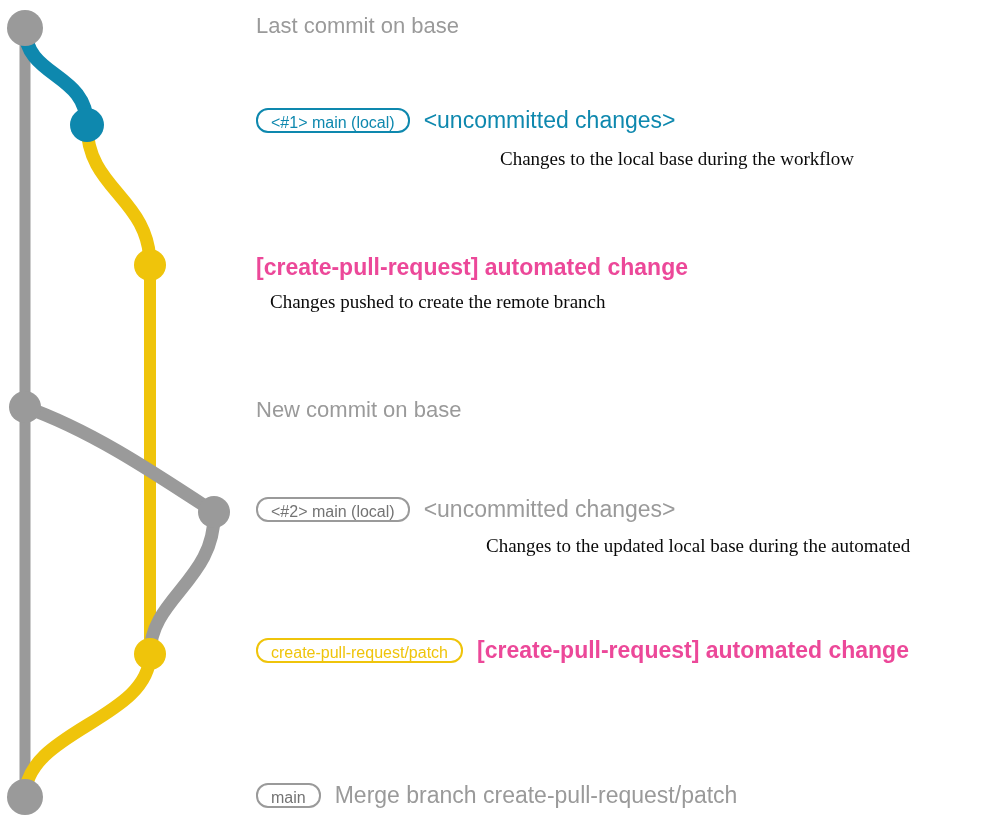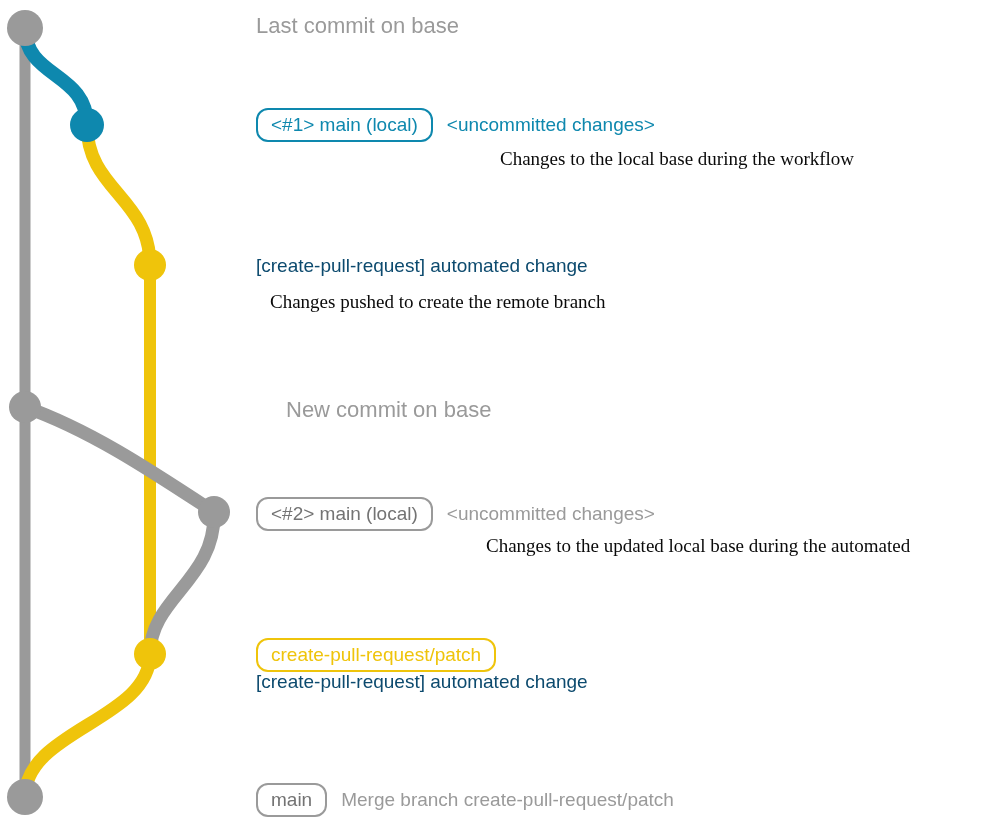--- a/index.html
+++ b/index.html
@@ -36,8 +36,8 @@
     display: inline-block;
     border: 2px solid #9a9a9a;
     border-radius: 12px;
-    padding: 5px 13px 6px 13px;
-    font-size: 19px;
+    padding: 5px 13px 0 13px;
+    font-size: 16px;
     line-height: 1;
     color: #9a9a9a;
     background: transparent;

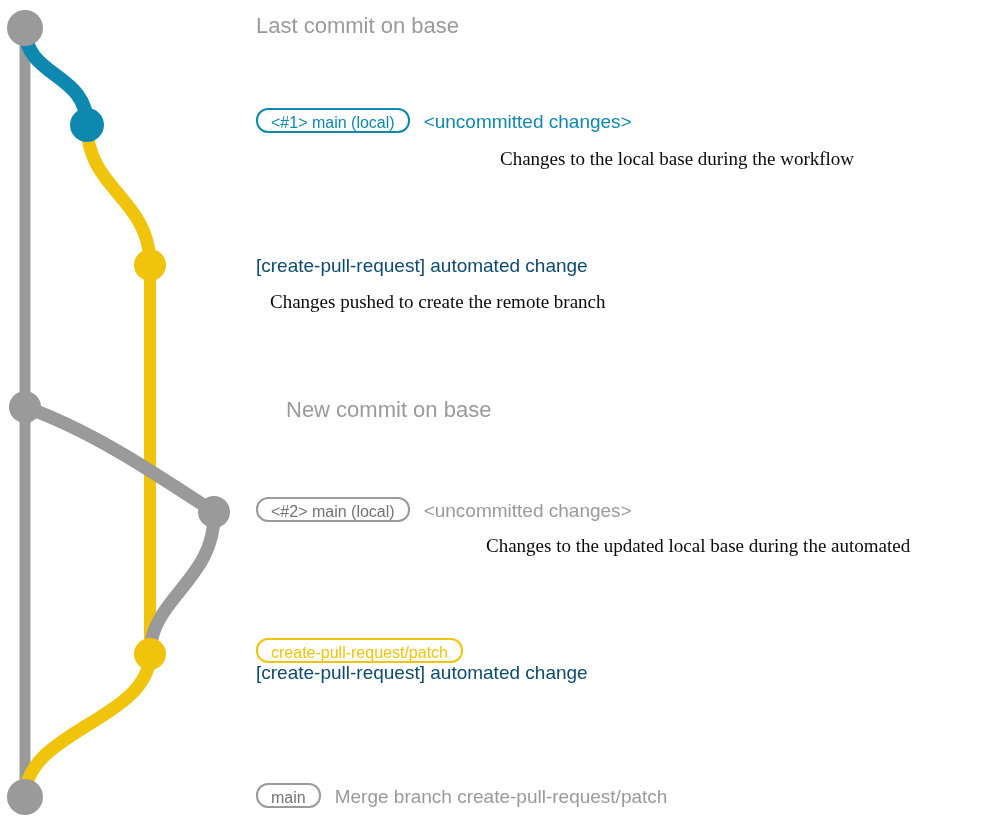--- a/index.html
+++ b/index.html
@@ -56,7 +56,7 @@
     color: #737373;
   }
   .subject {
-    font-size: 19px;
+    font-size: 23px;
     line-height: 1;
     font-family: "Liberation Sans", sans-serif;
   }

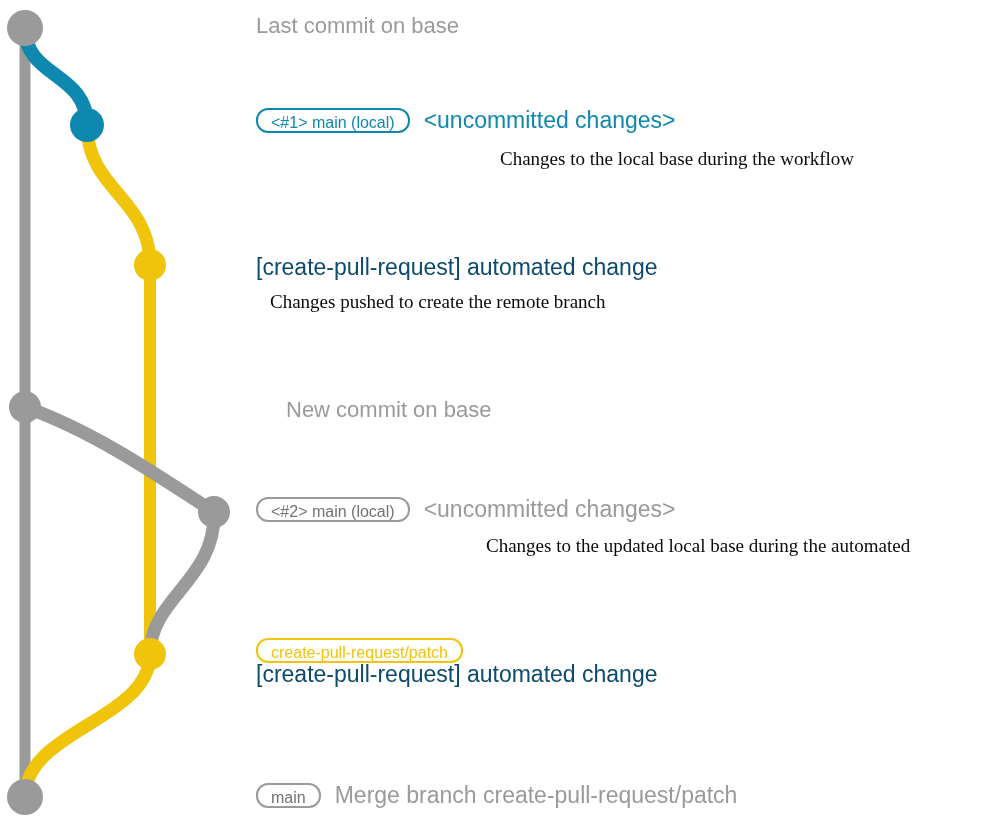--- a/index.html
+++ b/index.html
@@ -62,7 +62,7 @@
   }
   .subject.gray   { color: #9a9a9a; }
   .subject.blue   { color: #0e88ae; }
-  .subject.yellow { color: #0c4a6e; }
+  .subject.yellow { color: #ec4899; font-weight: bold; }
   .chip-gap {
     display: inline-block;
     width: 14px;

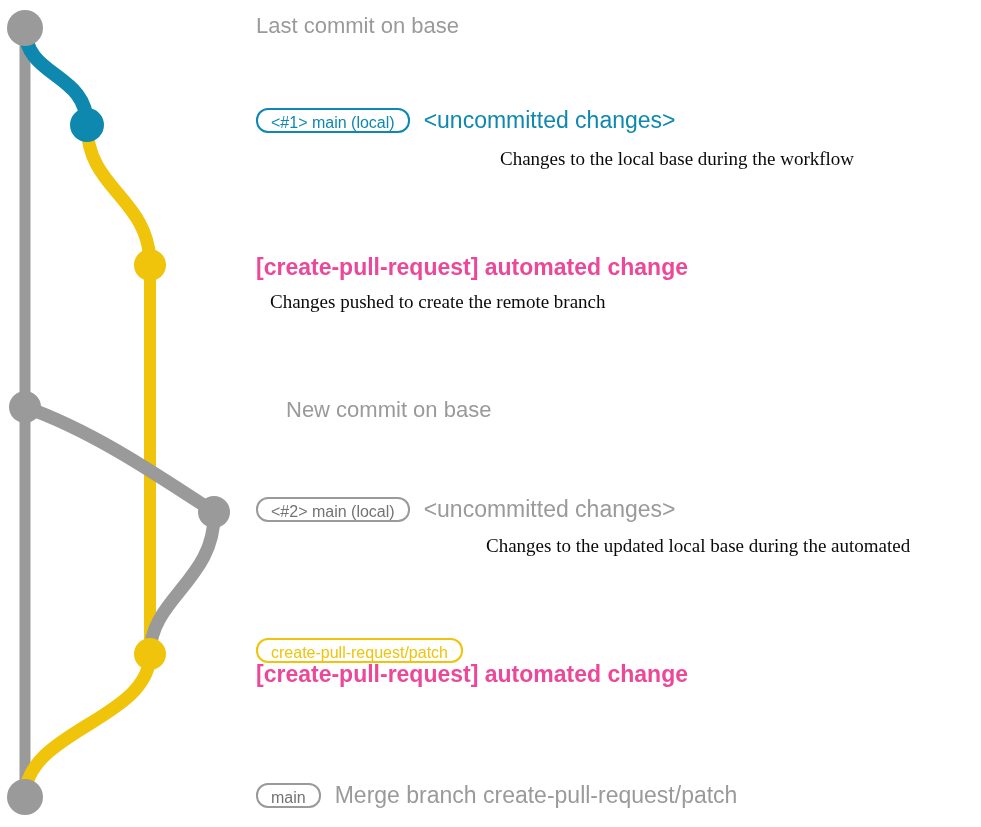--- a/index.html
+++ b/index.html
@@ -128,7 +128,7 @@
   <div class="subject yellow" style="position:absolute; left:256px; top:256px;">[create-pull-request] automated change</div>
   <div class="note" style="left:270px; top:292px;">Changes pushed to create the remote branch</div>
 
-  <div class="plain-head" style="left:256px; top:399px;margin-left:30px;">New commit on base</div>
+  <div class="plain-head" style="left:256px; top:399px;">New commit on base</div>
 
   <div class="row" style="left:256px; top:497px;">
     <span class="ref-chip gray">&lt;#2&gt; main (local)</span>

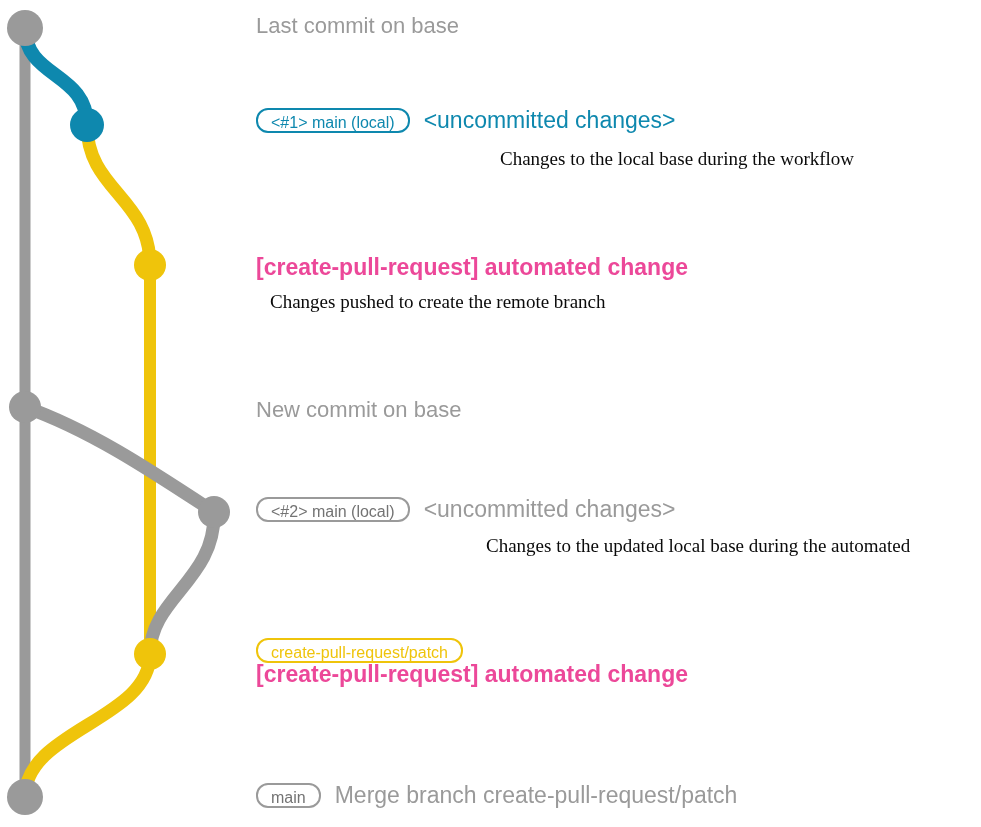--- a/index.html
+++ b/index.html
@@ -137,7 +137,7 @@
   </div>
   <div class="note" style="left:486px; top:536px;">Changes to the updated local base during the automated</div>
 
-  <div class="row" style="left:256px; top:638px;flex-direction:column;">
+  <div class="row" style="left:256px; top:638px;">
     <span class="ref-chip yellow">create-pull-request/patch</span>
     <span class="chip-gap"></span>
     <span class="subject yellow">[create-pull-request] automated change</span>

